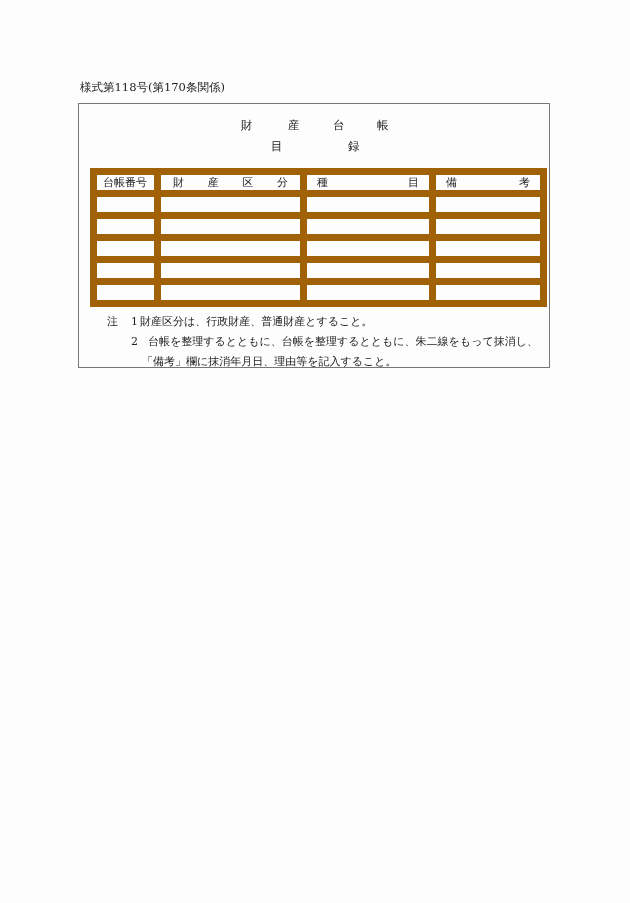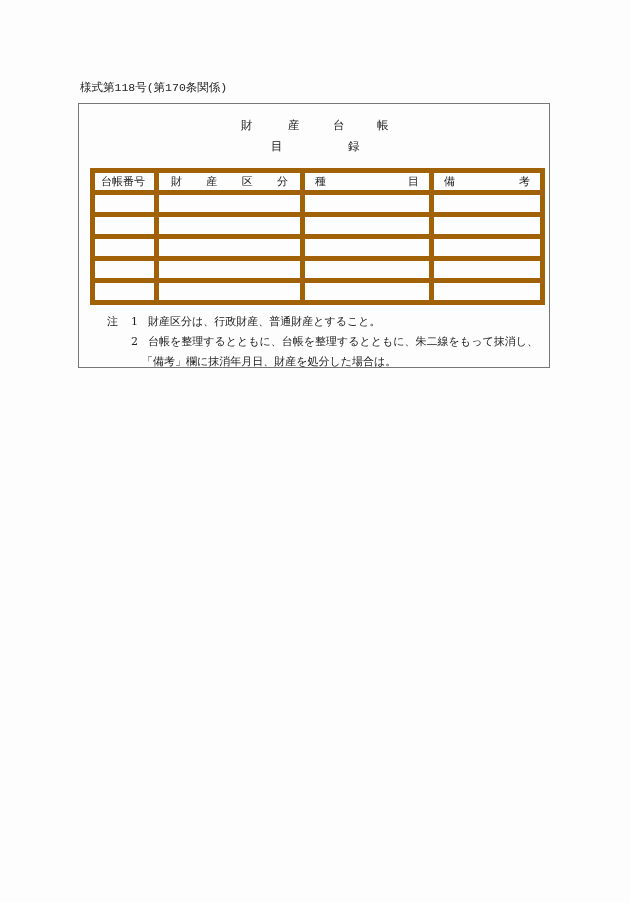--- a/index.html
+++ b/index.html
@@ -8,7 +8,7 @@
       font-family: "DejaVu Serif", "Liberation Serif", serif; color: #222;
       overflow: hidden;
     }
-    .form-label { position: absolute; left: 80px; top: 80px; font-size: 11.5px; letter-spacing: 0px; font-family: Liberation Mono, monospace; }
+    .form-label { position: absolute; left: 80px; top: 80px; font-size: 11.5px; letter-spacing: 0px; }
     .outer-box { position: absolute; left: 78px; top: 103px; width: 472px; height: 265px; border: 1px solid #777; box-sizing: border-box; }
     .title { position: absolute; top: 118px; left: 0; width: 630px; font-size: 11.5px; }
     .title span, .subtitle span { position: absolute; }

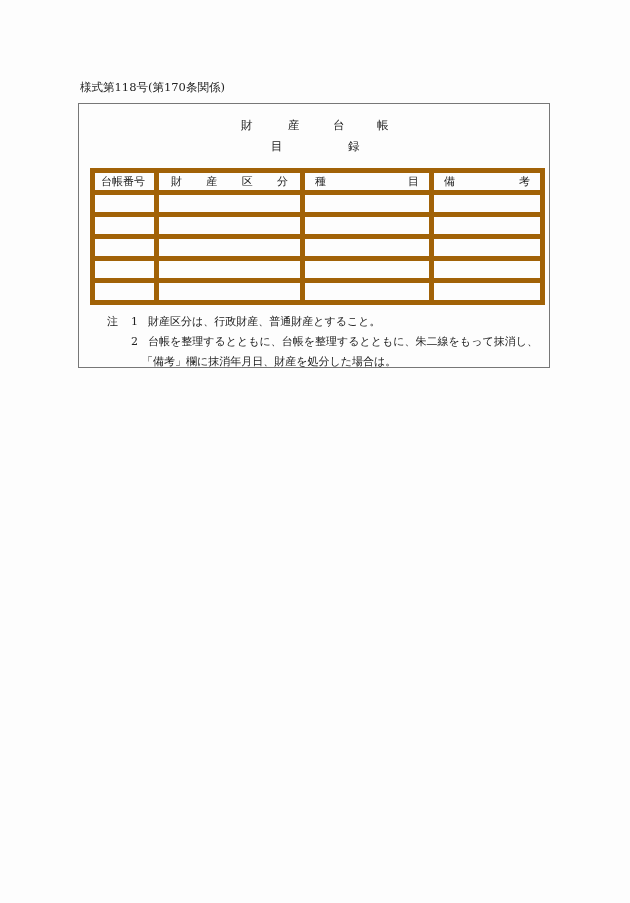--- a/index.html
+++ b/index.html
@@ -18,7 +18,7 @@
       font-size: 11px; table-layout: fixed;
     }
     table.ledger td, table.ledger th {
-      border: 5px solid #a16207; height: 22px; padding: 0 6px; font-weight: normal; box-sizing: border-box;
+      border: 7px solid #a16207; height: 22px; padding: 0 6px; font-weight: normal; box-sizing: border-box;
     }
     .hcell { display: flex; justify-content: space-between; }
     .notes { position: absolute; left: 0; top: 312px; width: 630px; font-size: 11px; line-height: 20px; }

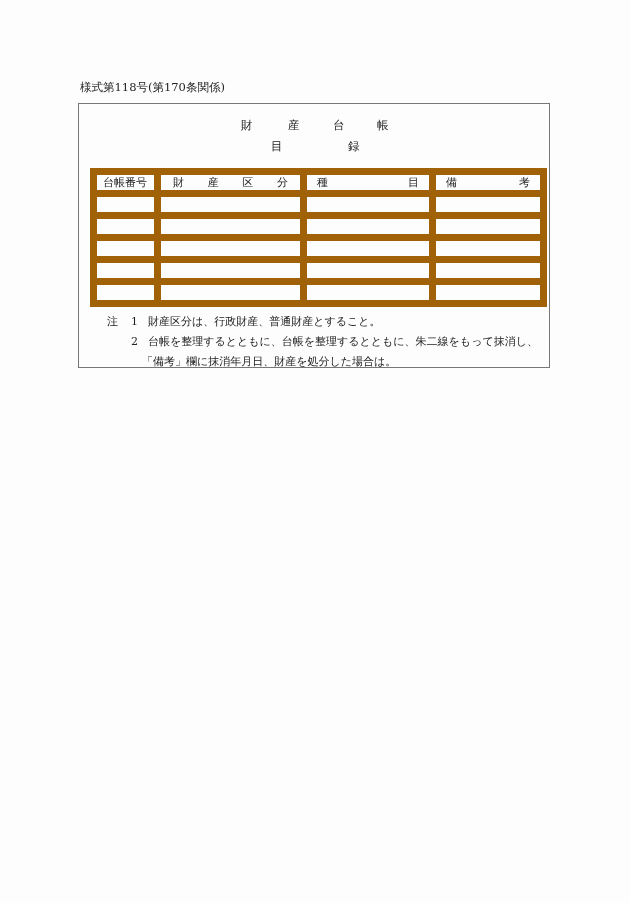--- a/index.html
+++ b/index.html
@@ -113,7 +113,7 @@
 <div class="notes">
   <div style="left:107px; top:0">注</div>
   <div style="left:131px; top:0">1</div>
-  <div style="left:148px; top:0">財産区分は、行政財産、普通財産とすること。</div>
+  <div style="left:140px; top:0">財産区分は、行政財産、普通財産とすること。</div>
   <div style="left:131px; top:20px">2</div>
   <div style="left:148px; top:20px">台帳を整理するとともに、台帳を整理するとともに、朱二線をもって抹消し、</div>
   <div style="left:142px; top:40px">「備考」欄に抹消年月日、財産を処分した場合は。</div>

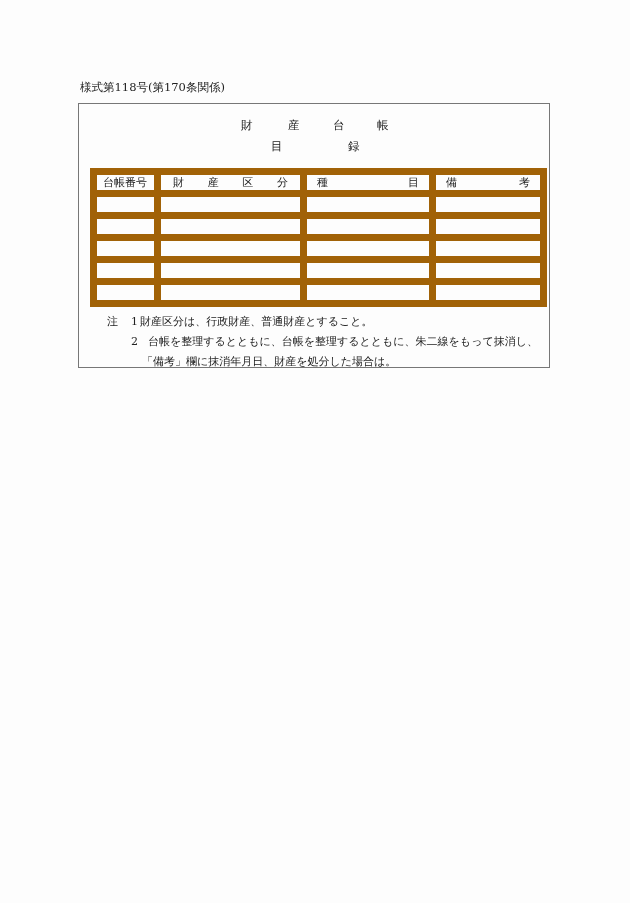--- a/index.html
+++ b/index.html
@@ -116,7 +116,7 @@
   <div style="left:140px; top:0">財産区分は、行政財産、普通財産とすること。</div>
   <div style="left:131px; top:20px">2</div>
   <div style="left:148px; top:20px">台帳を整理するとともに、台帳を整理するとともに、朱二線をもって抹消し、</div>
-  <div style="left:142px; top:40px">「備考」欄に抹消年月日、財産を処分した場合は。</div>
+  <div style="left:142px; top:40px">「備考」欄に抹消年月日、理由等を記入すること。</div>
 </div>
 
 </body></html>

